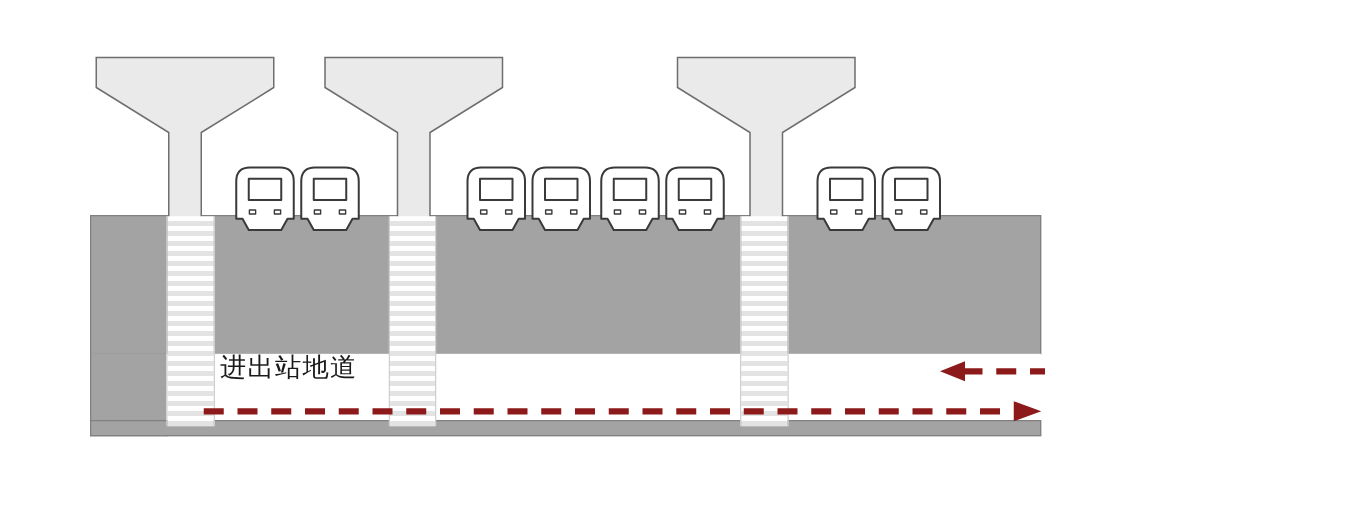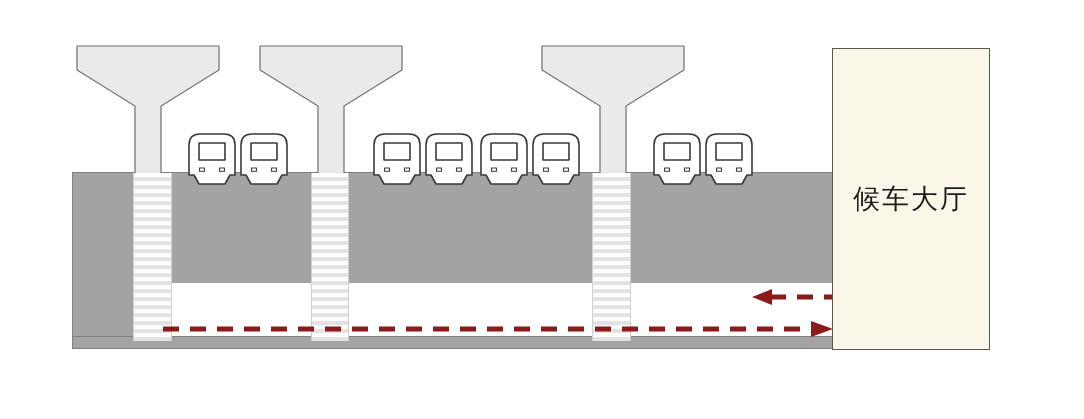--- a/index.html
+++ b/index.html
@@ -156,9 +156,6 @@
     </svg>
   </div>
 
-  <div class="hall" style="left:832px;top:48px;width:158px;height:302px;">
-    <span class="hall-label">候车大厅</span>
-  </div>
 
 </div>
 

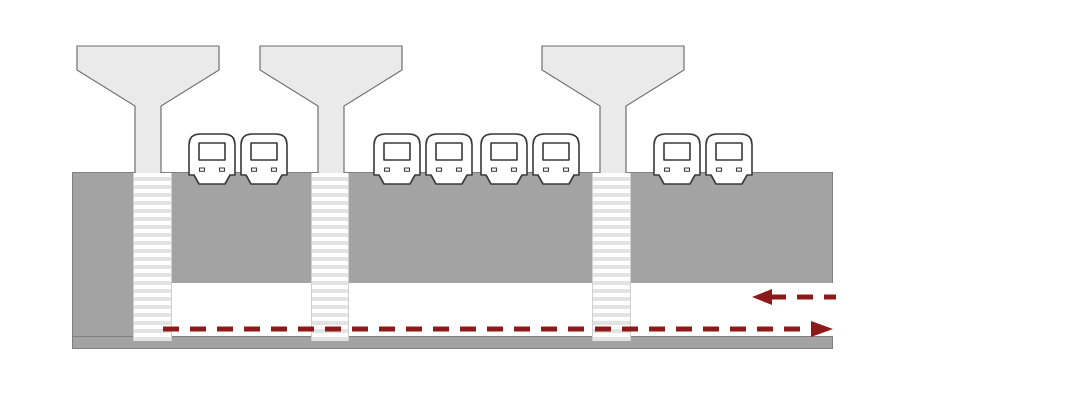--- a/index.html
+++ b/index.html
@@ -137,6 +137,7 @@
     </svg>
   </div>
 
+  <div class="tunnel-label" style="left:176px;top:284px;">进出站地道</div>
 
   <div class="flow" style="left:750px;top:289px;">
     <svg width="86" height="16" viewBox="0 0 86 16">

